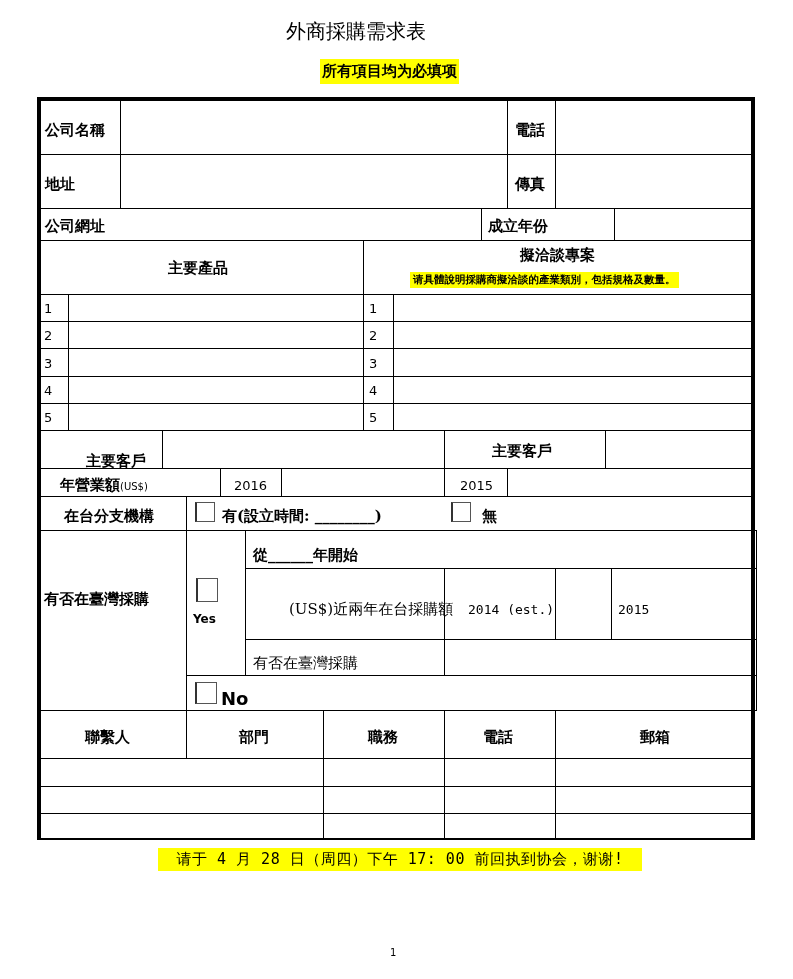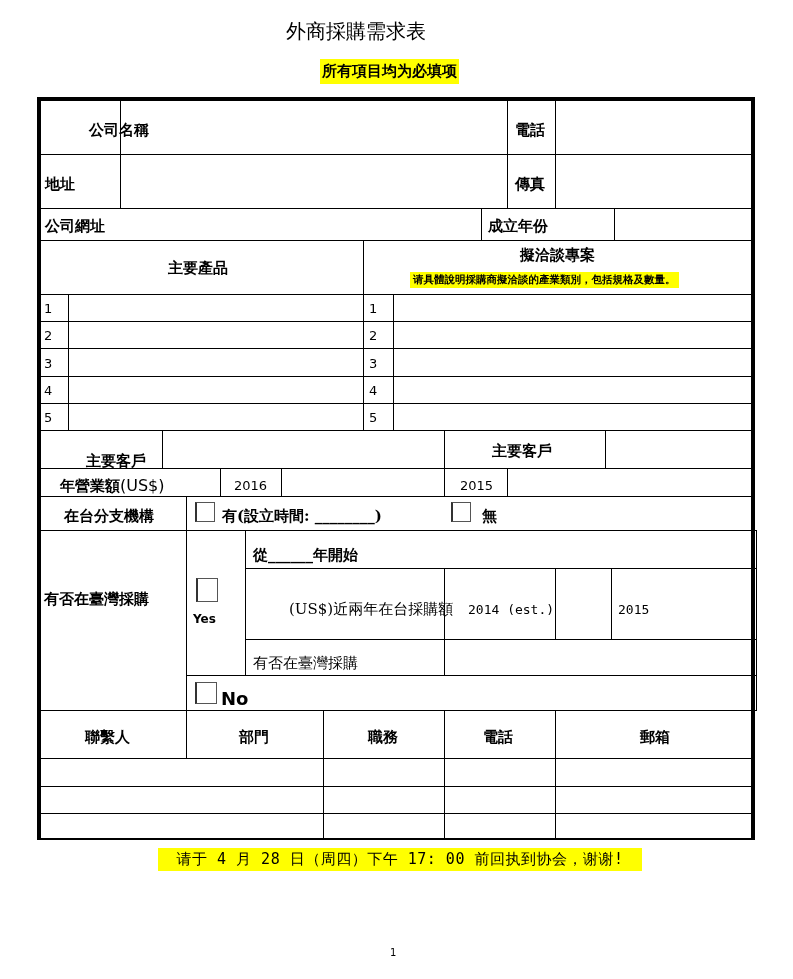--- a/index.html
+++ b/index.html
@@ -80,7 +80,7 @@
 <div class="vl" style="left:444px;top:710px;height:128px;"></div>
 <div class="vl" style="left:555px;top:710px;height:128px;"></div>
 
-<div class="t" style="left:45px;top:121px;margin-left:44px;">公司名稱</div>
+<div class="t" style="left:45px;top:121px;">公司名稱</div>
 <div class="cell-input" style="left:121px;top:101px;width:386px;height:53px;"></div>
 <div class="t" style="left:515px;top:121px;">電話</div>
 <div class="cell-input" style="left:556px;top:101px;width:199px;height:53px;"></div>

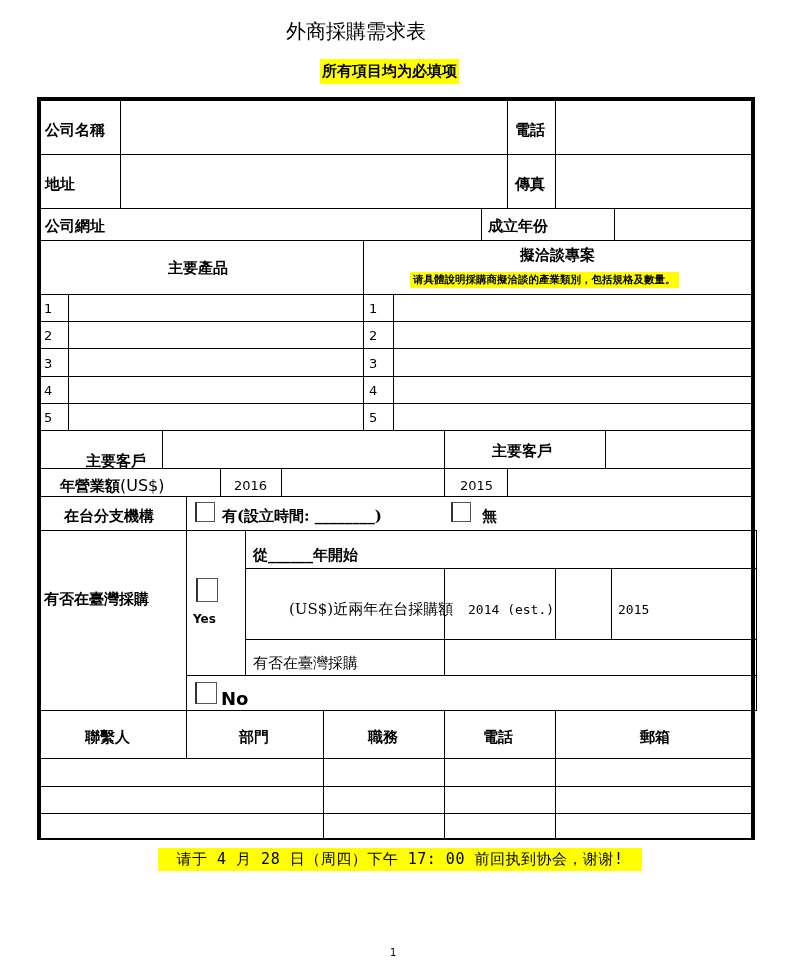--- a/index.html
+++ b/index.html
@@ -126,7 +126,7 @@
 <div class="t" style="left:492px;top:442px;">主要客戶</div>
 <div class="cell-input" style="left:606px;top:431px;width:149px;height:37px;"></div>
 
-<div class="t" style="left:60px;top:476px;"><span>年營業額</span><span class="ts" style="position:static;font-weight:normal;font-size:16px;">(US$)</span></div>
+<div class="t" style="left:60px;top:476px;"><span>年營業額</span><span class="ts" style="position:static;font-weight:normal;font-size:10px;">(US$)</span></div>
 <div class="ts" style="left:234px;top:478px;">2016</div>
 <div class="cell-input" style="left:282px;top:469px;width:162px;height:27px;"></div>
 <div class="ts" style="left:460px;top:478px;">2015</div>

